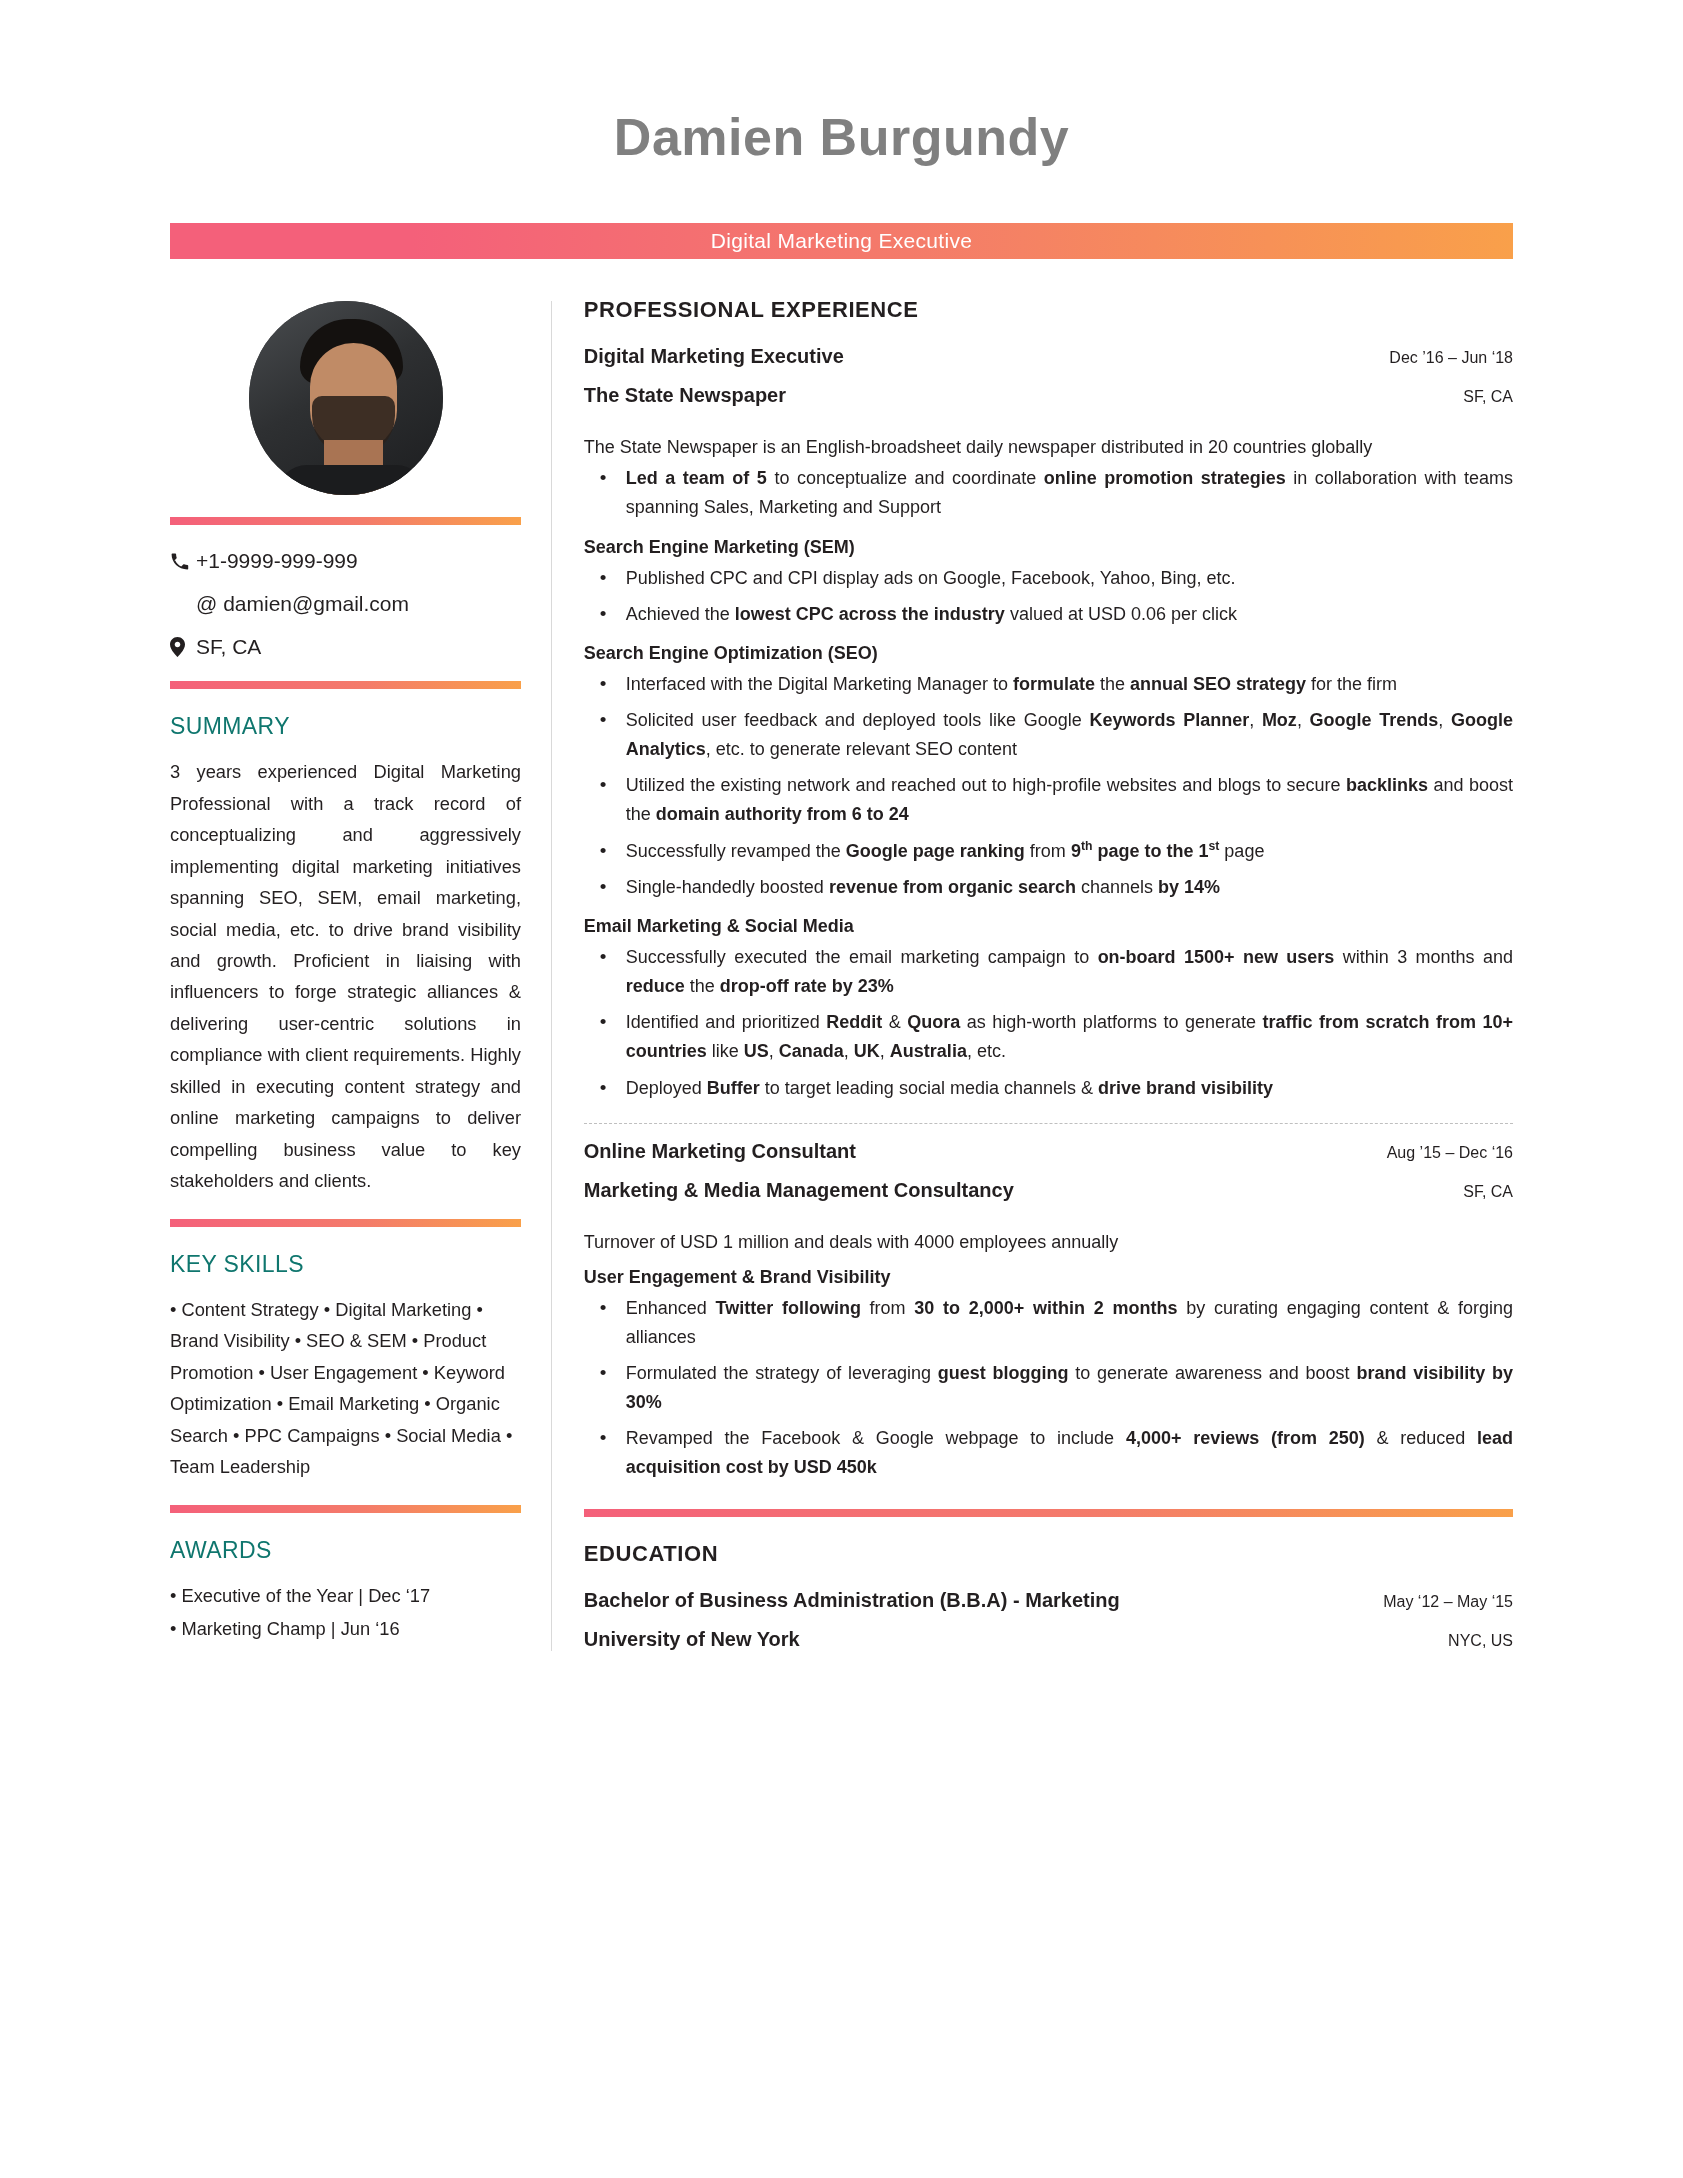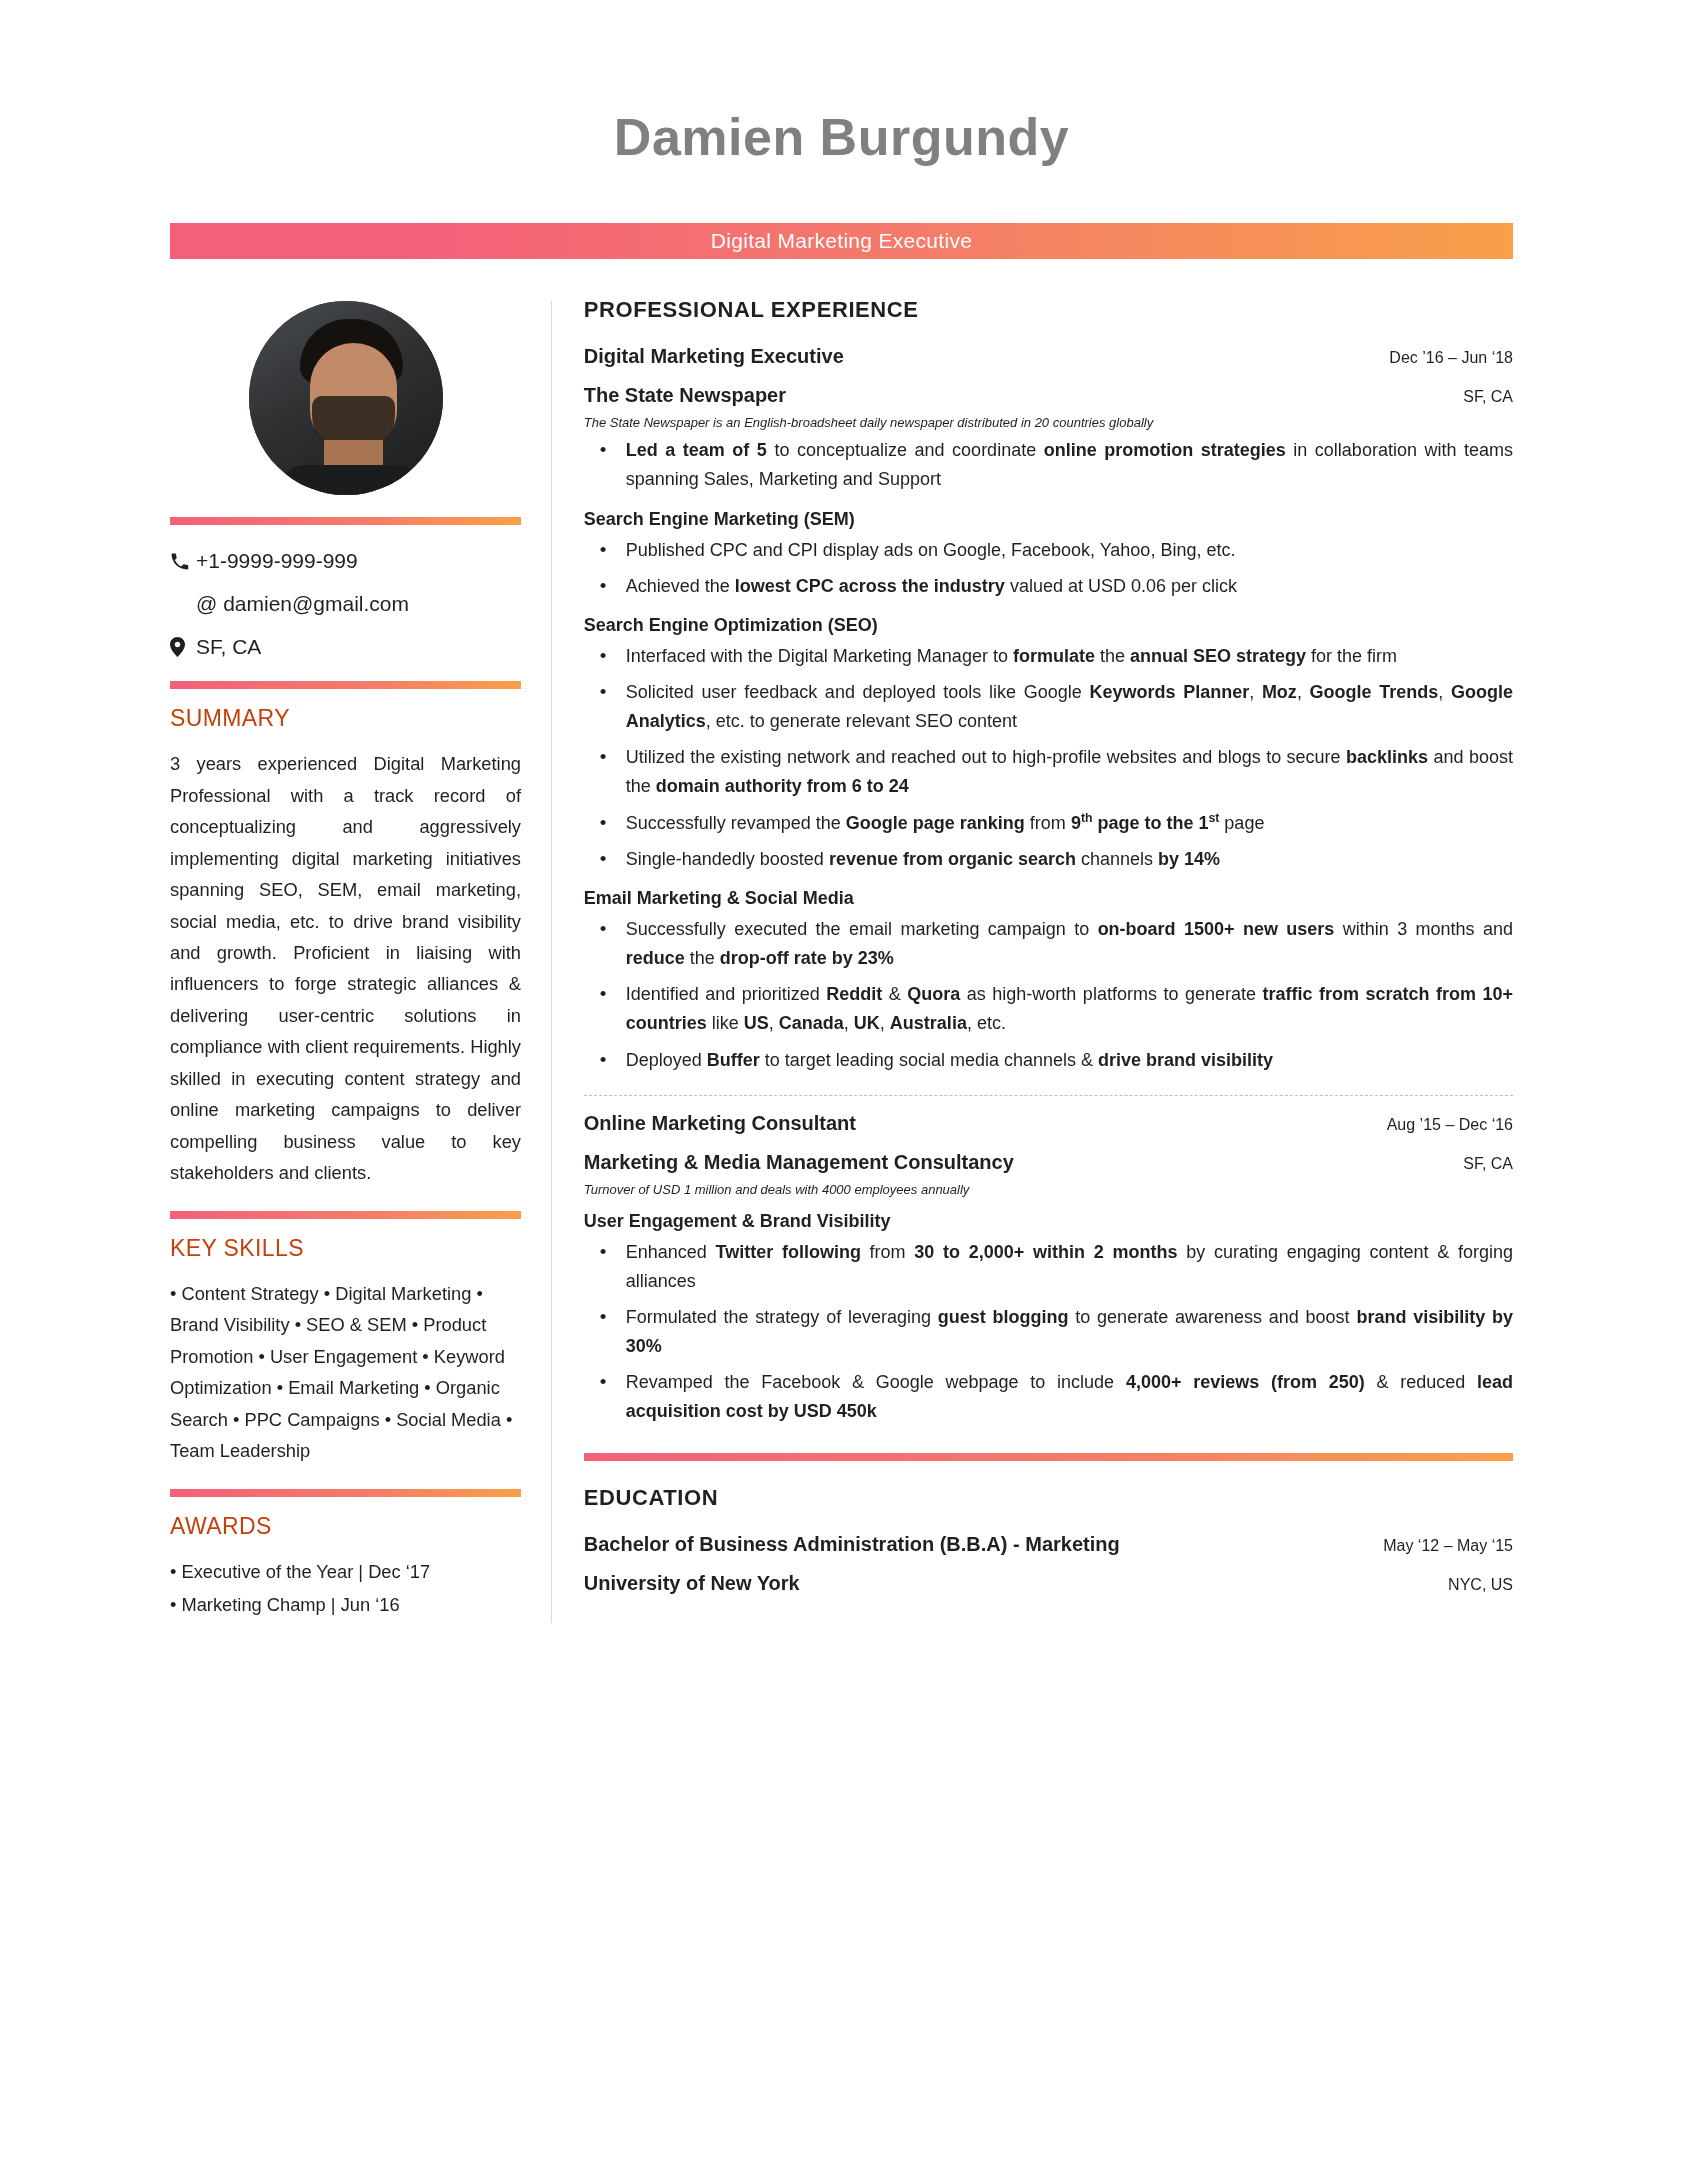--- a/index.html
+++ b/index.html
@@ -192,9 +192,8 @@
   }
   .job-row.company .left { font-weight: bold; }
   .job-desc {
-    font-size: 13px;
-    font-style: italic;
-    margin-top: 8px;
+    font-size: 18px;
+    margin-top: 30px;
     color: #231f20;
   }
   .sub-head {

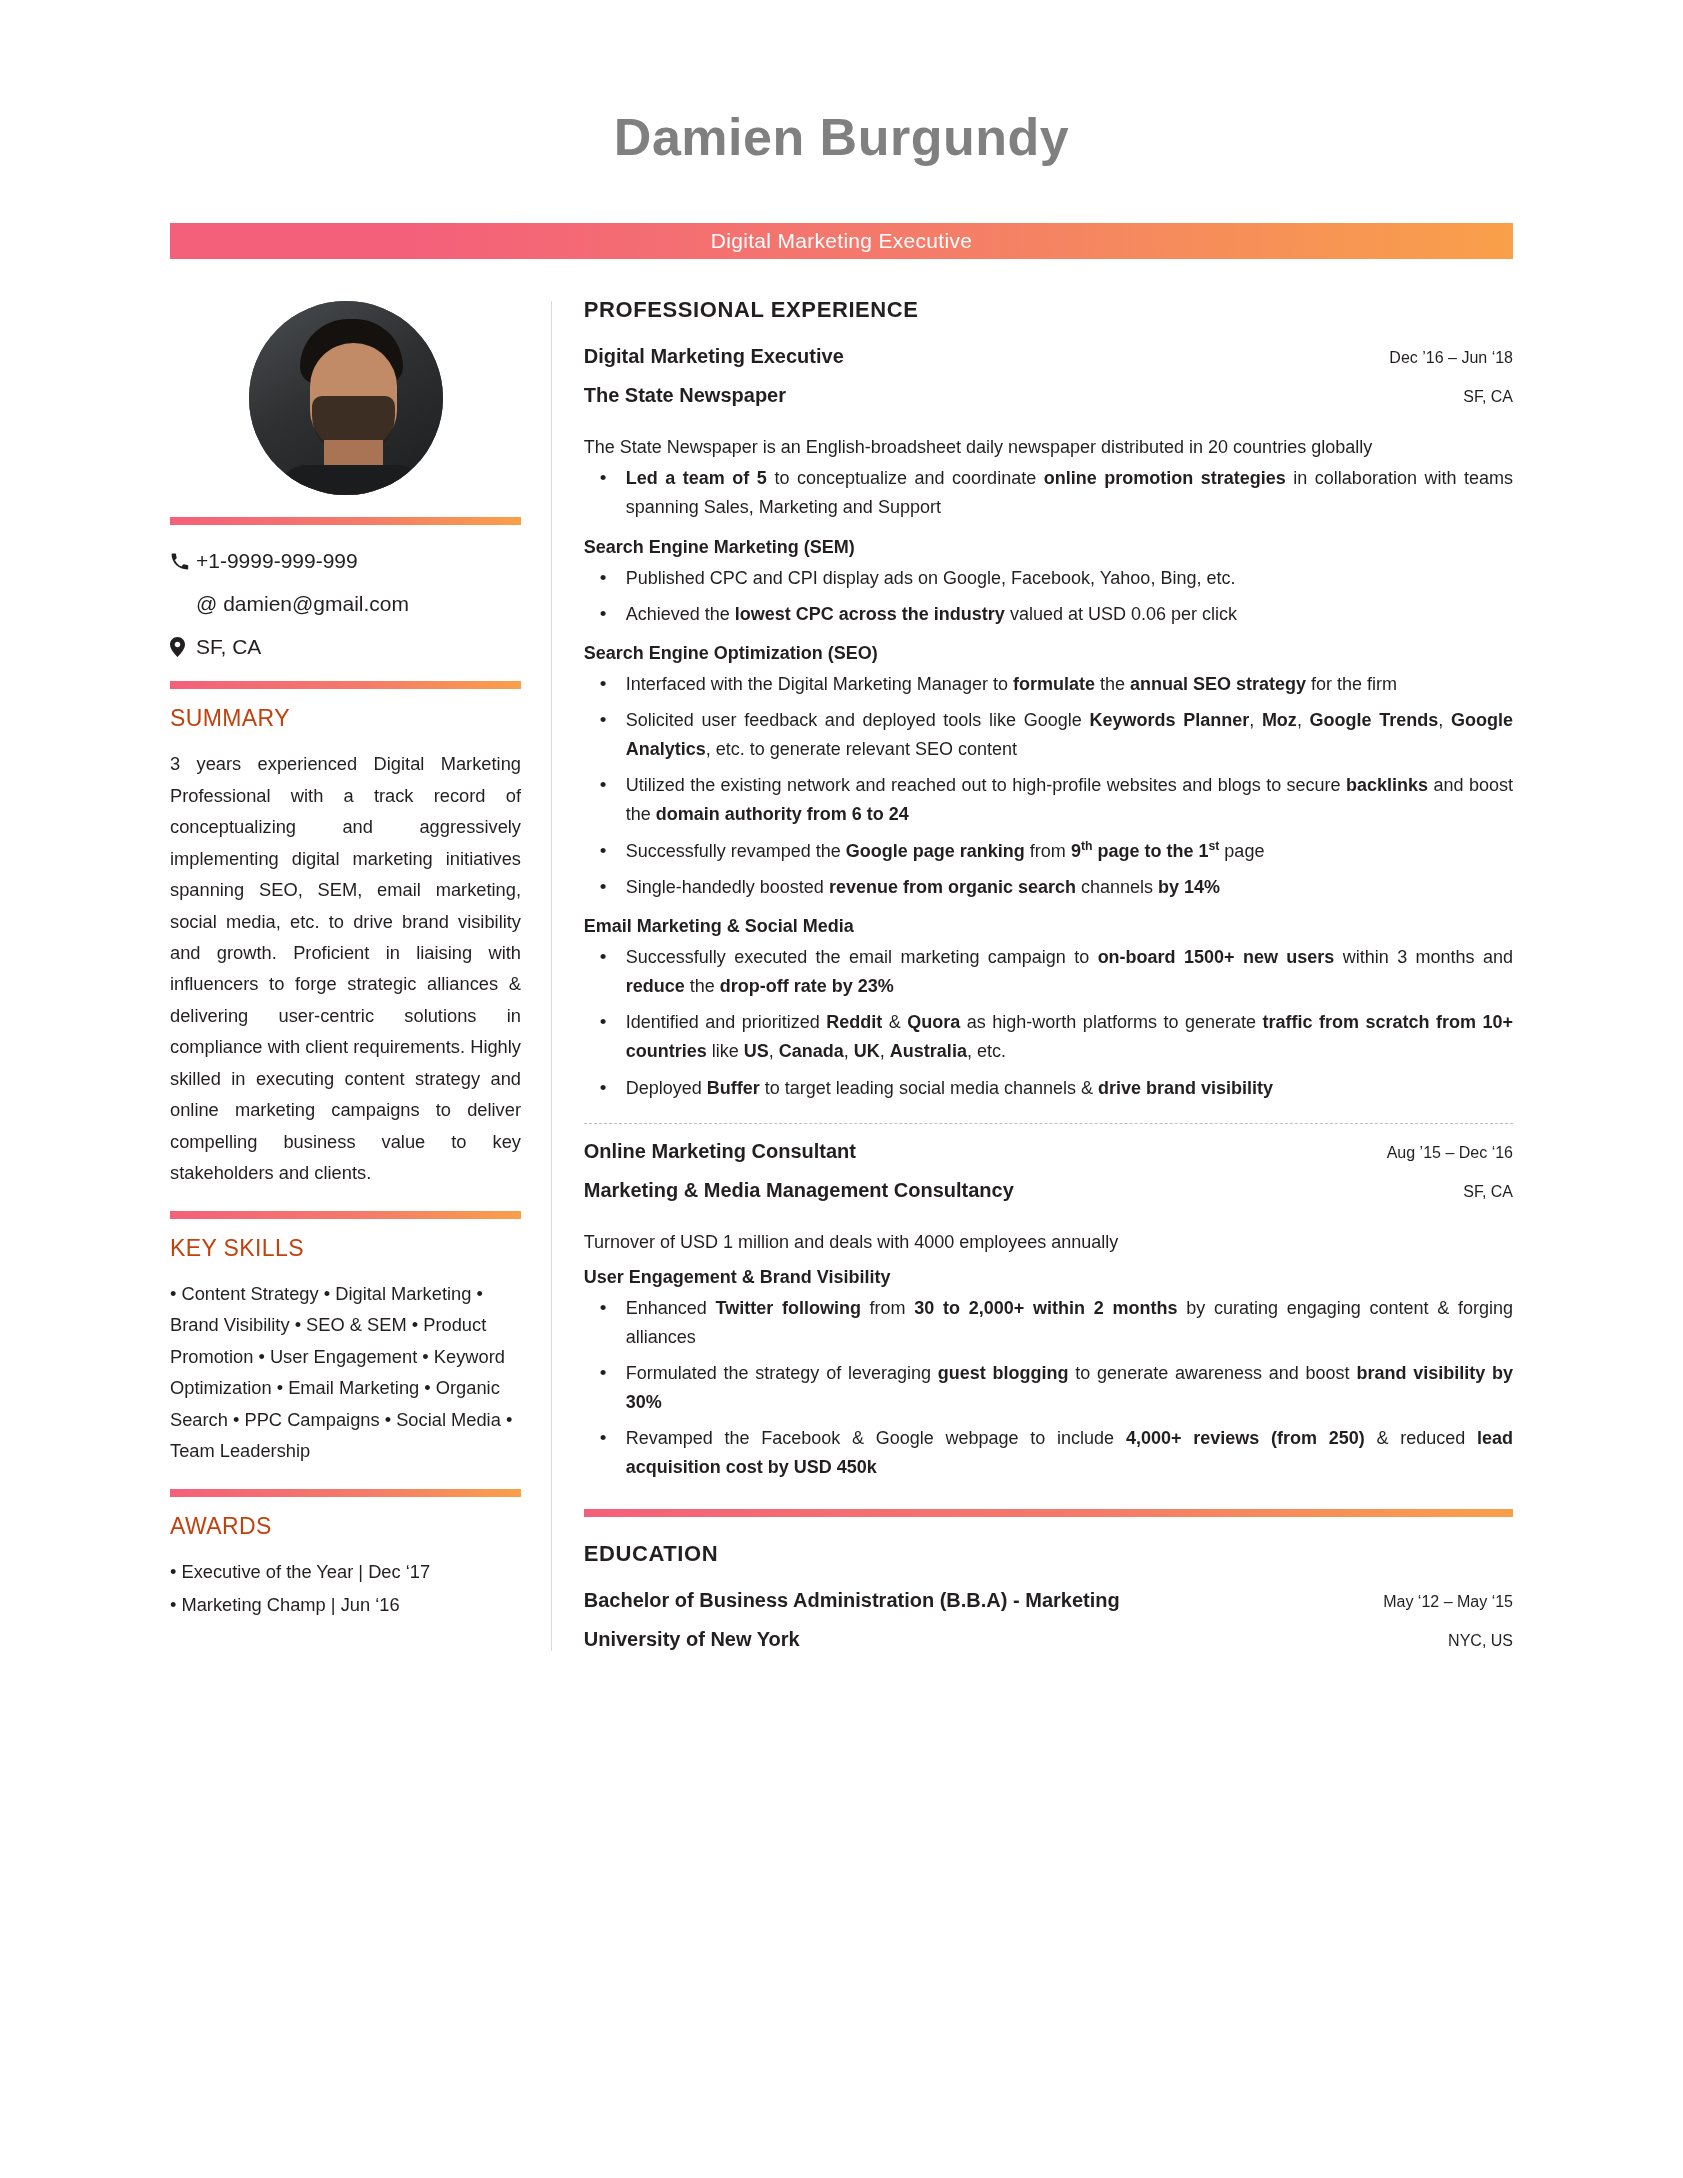--- a/index.html
+++ b/index.html
@@ -154,8 +154,8 @@
   .sec-head {
     font-size: 23px;
     letter-spacing: 0.4px;
-    color: #c2410c;
-    margin: 16px 0 16px 0;
+    color: #0f766e;
+    margin: 24px 0 16px 0;
   }
   .para {
     font-size: 18.3px;

